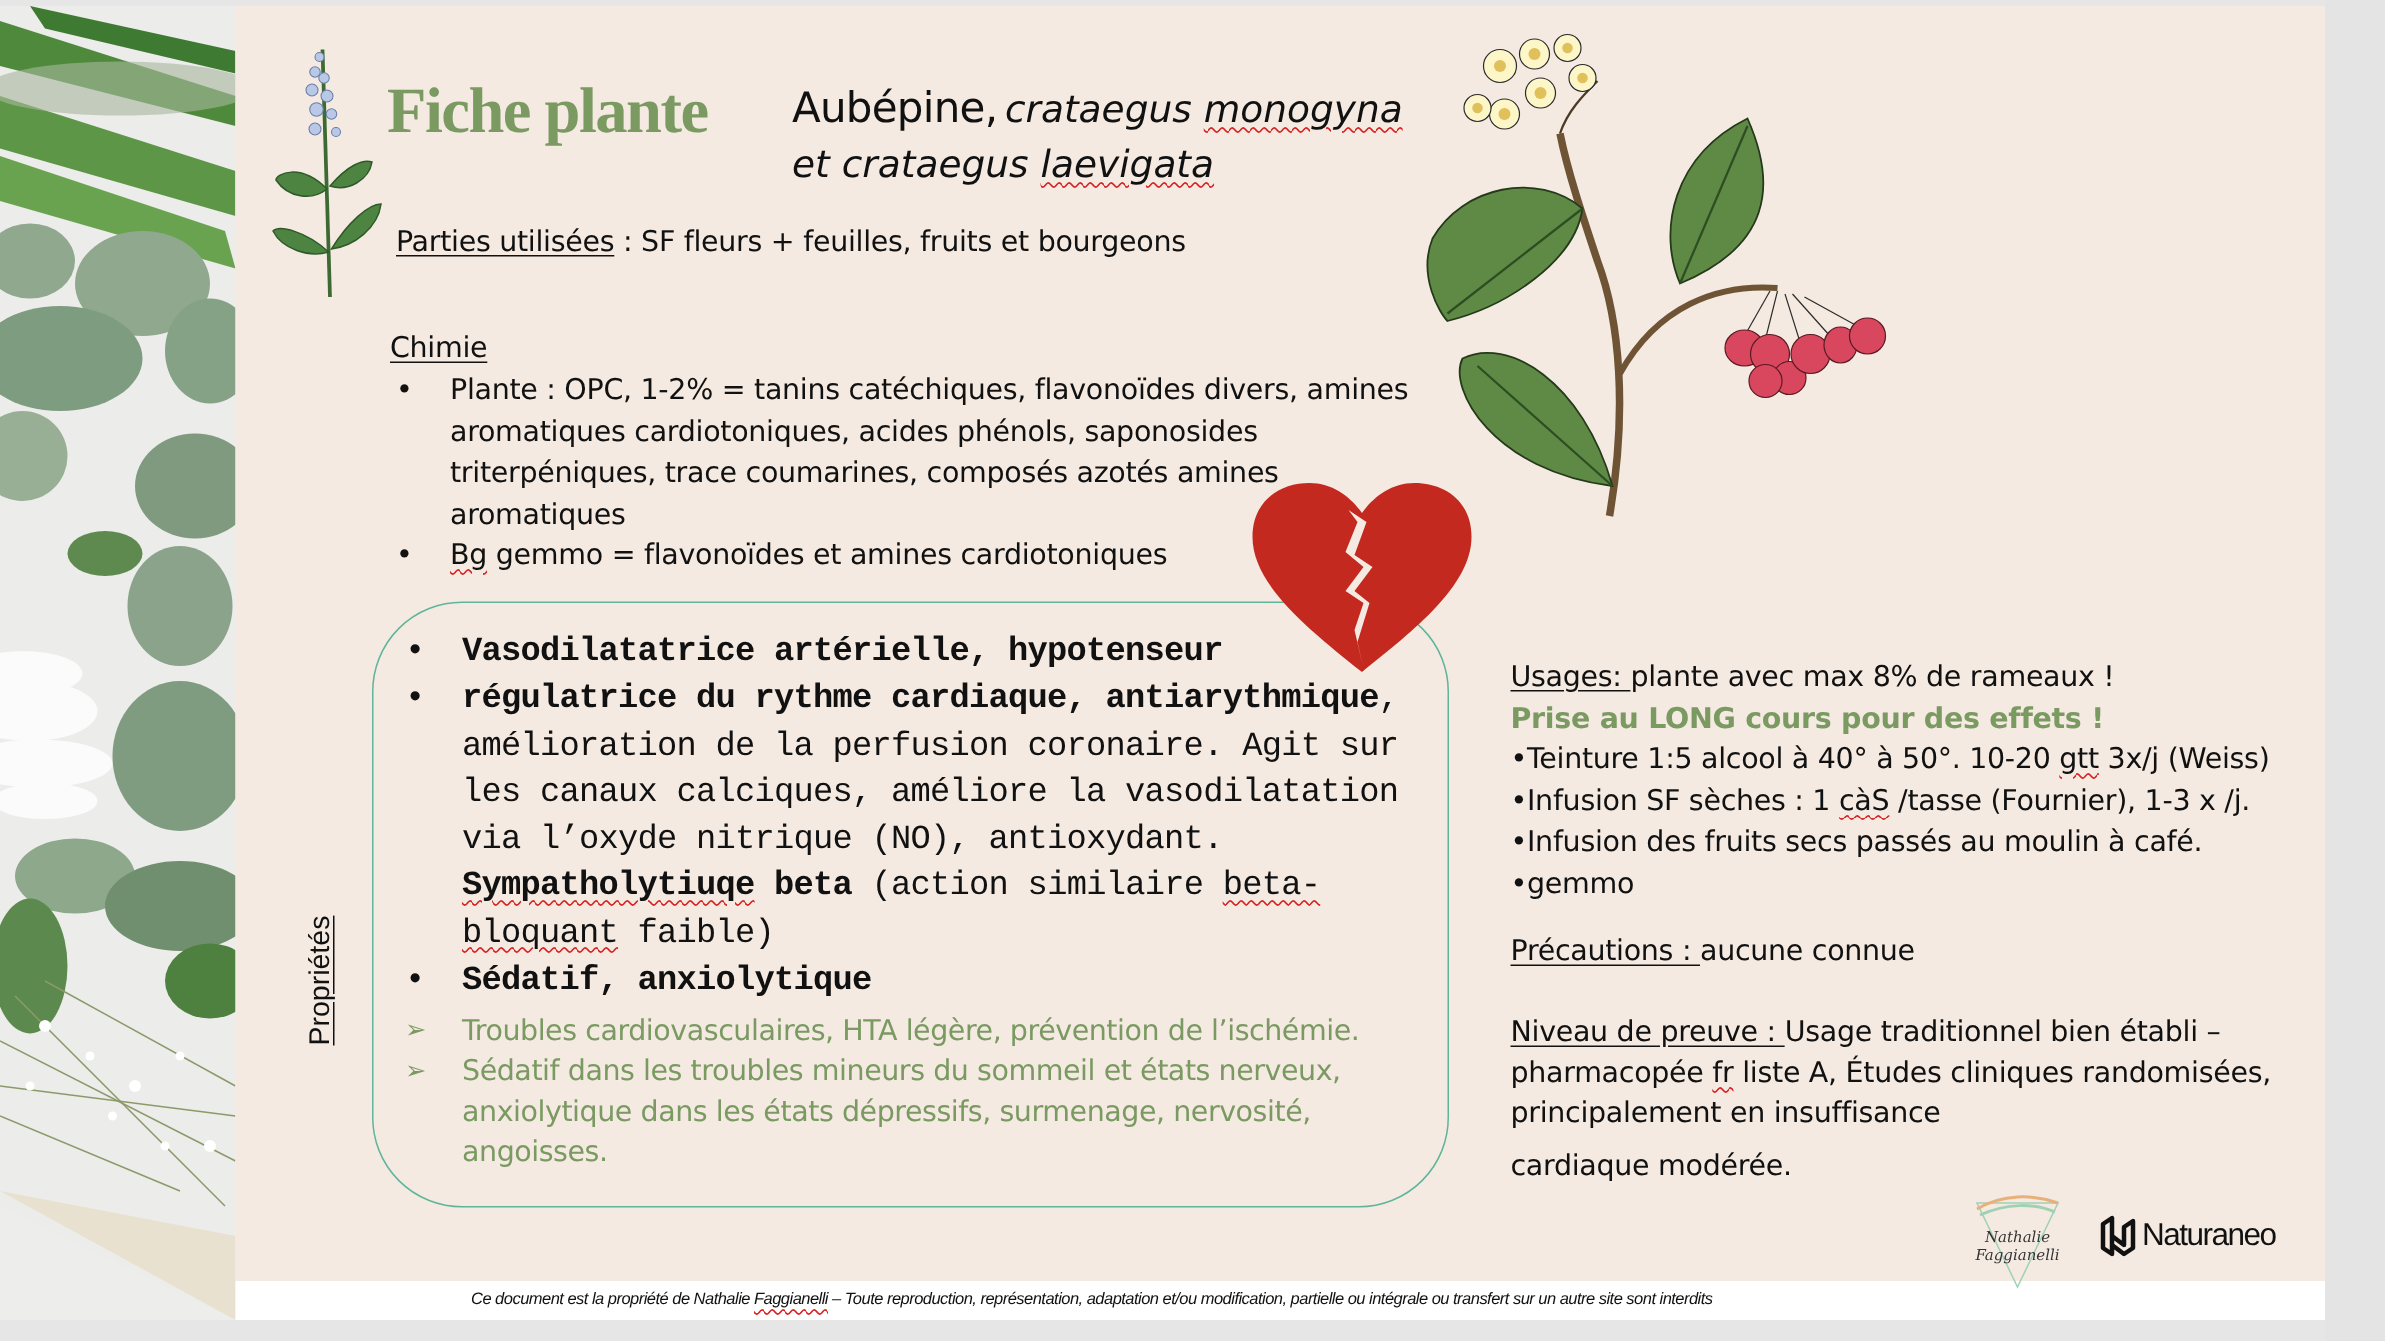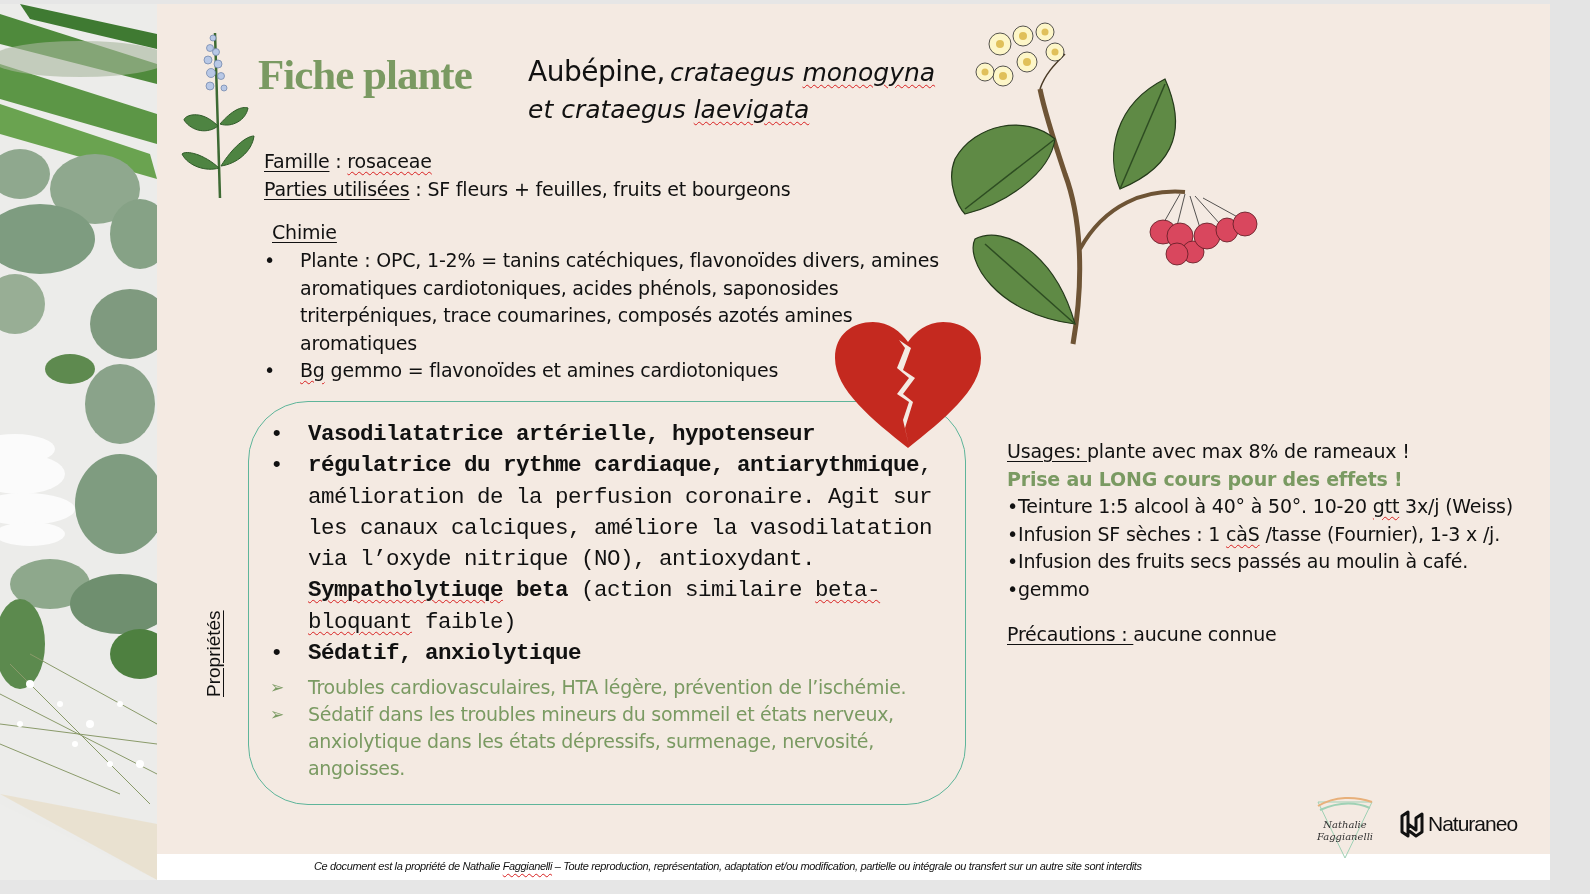--- a/index.html
+++ b/index.html
@@ -156,7 +156,6 @@
   </div>
 
   <div class="famille txt">
-    <div><span class="u">Famille</span><span> : </span><span class="squig">rosaceae</span></div>
     <div><span class="u">Parties utilisées</span><span> : SF fleurs + feuilles, fruits et bourgeons</span></div>
   </div>
 

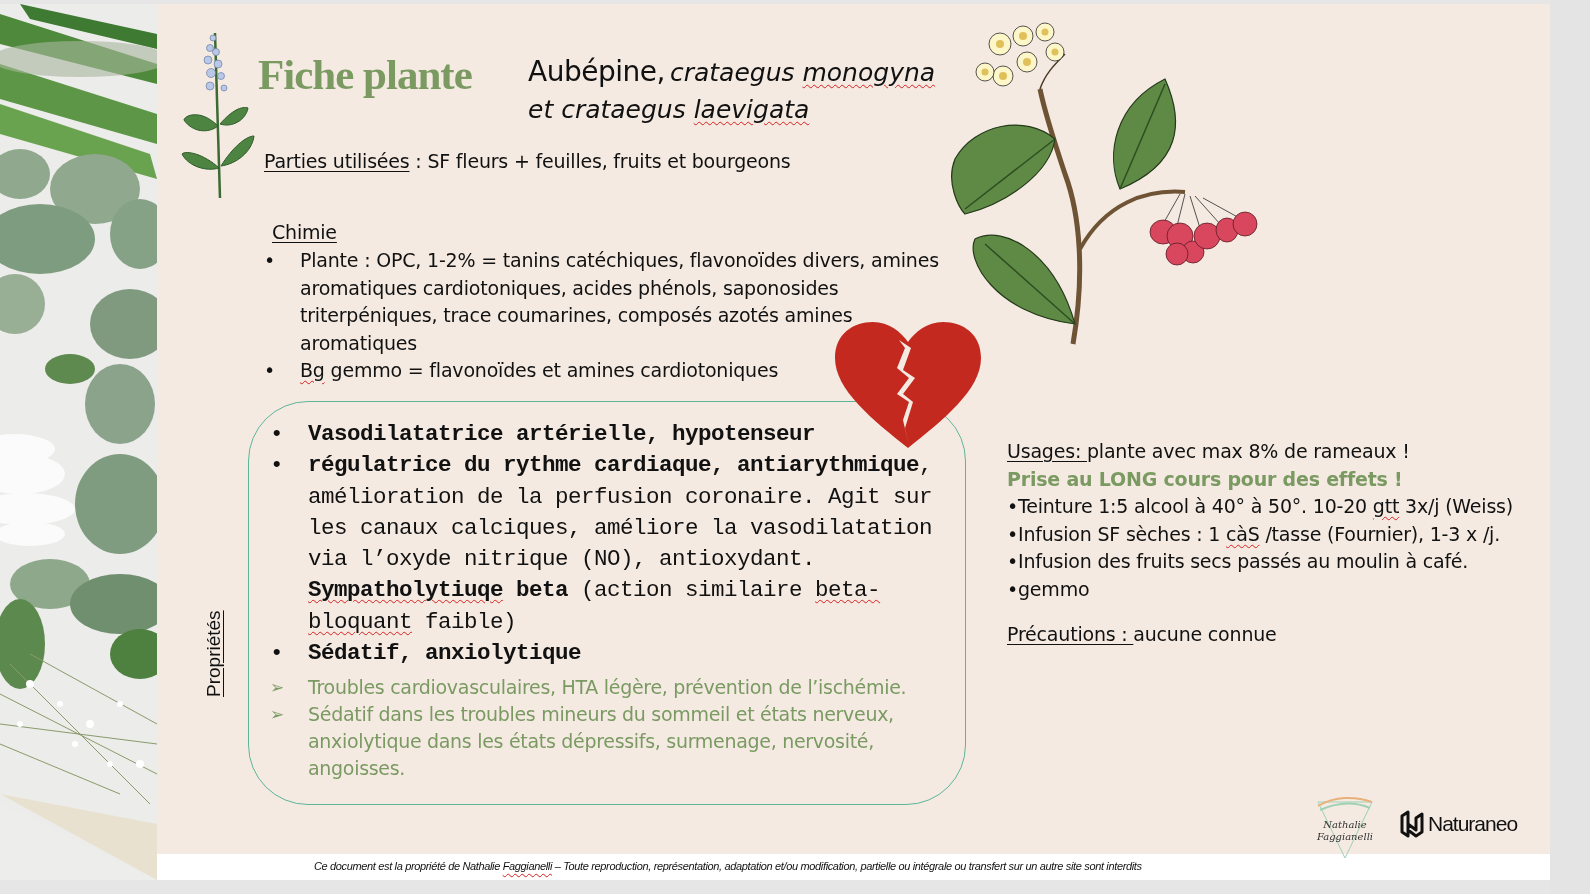--- a/index.html
+++ b/index.html
@@ -26,7 +26,7 @@
   .u { text-decoration: underline; text-underline-offset: 3px; }
 
   .famille { position: absolute; left: 264px; top: 143px; line-height: 28px; }
-  .chimie-h { position: absolute; left: 272px; top: 217px; }
+  .chimie-h { position: absolute; left: 260px; top: 217px; }
   .chimie-list { position: absolute; left: 264px; top: 243px; width: 680px; list-style: none; line-height: 27.5px; }
   .chimie-list li { position: relative; padding-left: 36px; }
   .chimie-list li::before { content: "•"; position: absolute; left: 0; top: 0; }

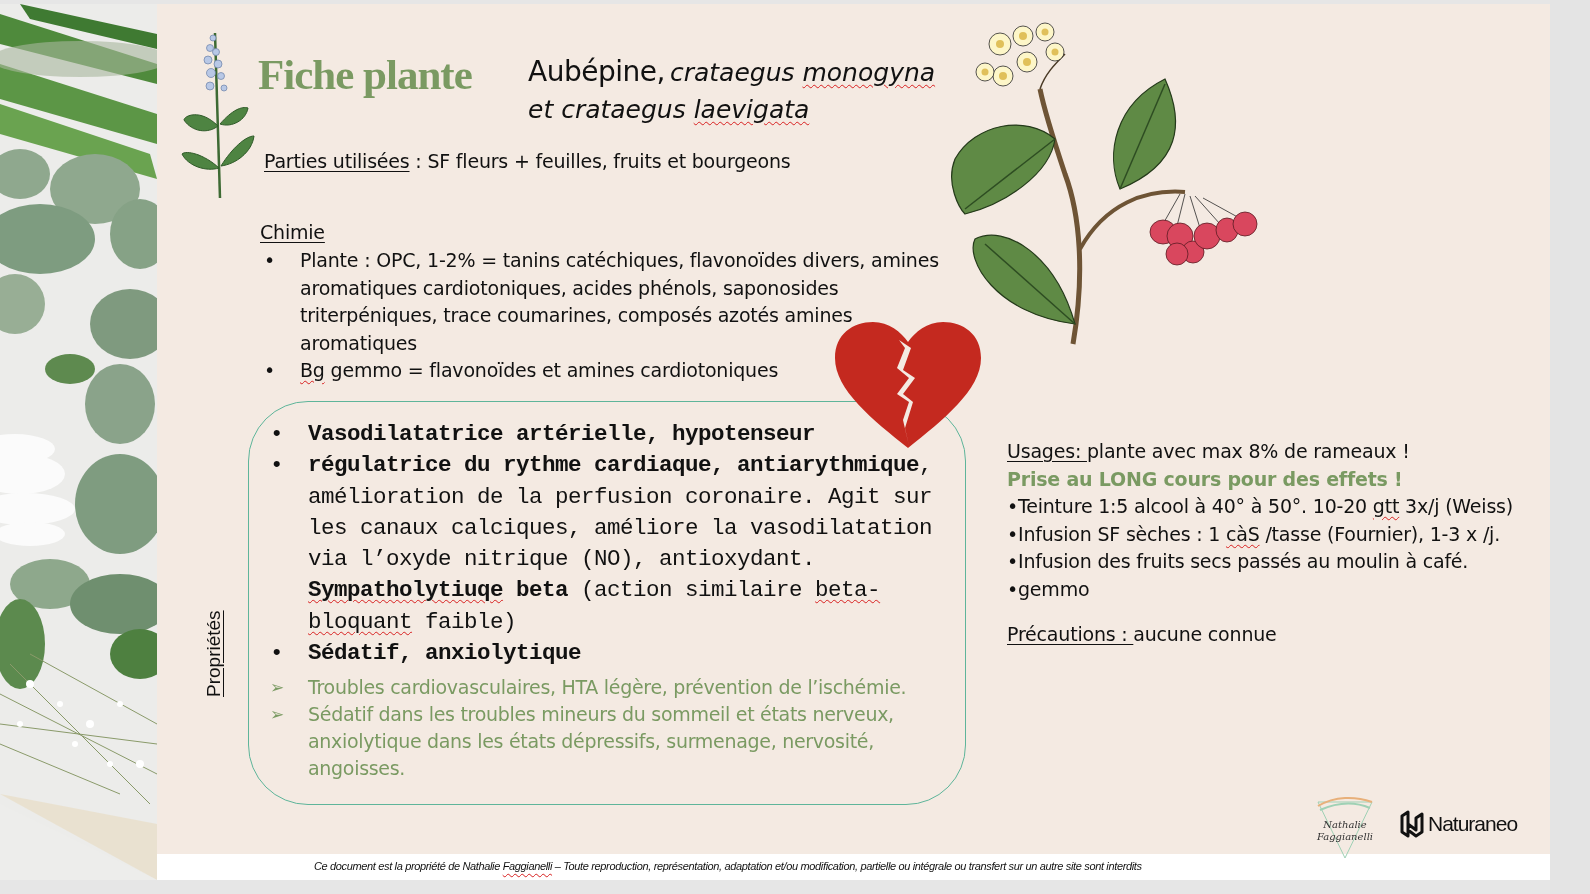--- a/index.html
+++ b/index.html
@@ -249,6 +249,7 @@
 
   <div class="prec txt"><span class="u">Précautions : </span><span>aucune connue</span></div>
 
+  <div class="preuve txt"><span class="u">Niveau de preuve : </span><span>Usage traditionnel bien établi – pharmacopée </span><span class="squig">fr</span><span> liste A, Études cliniques randomisées, principalement en insuffisance</span><span class="last">cardiaque modérée.</span></div>
 
   <div class="logo-nf">
     <svg width="70" height="70" viewBox="0 0 70 70">

